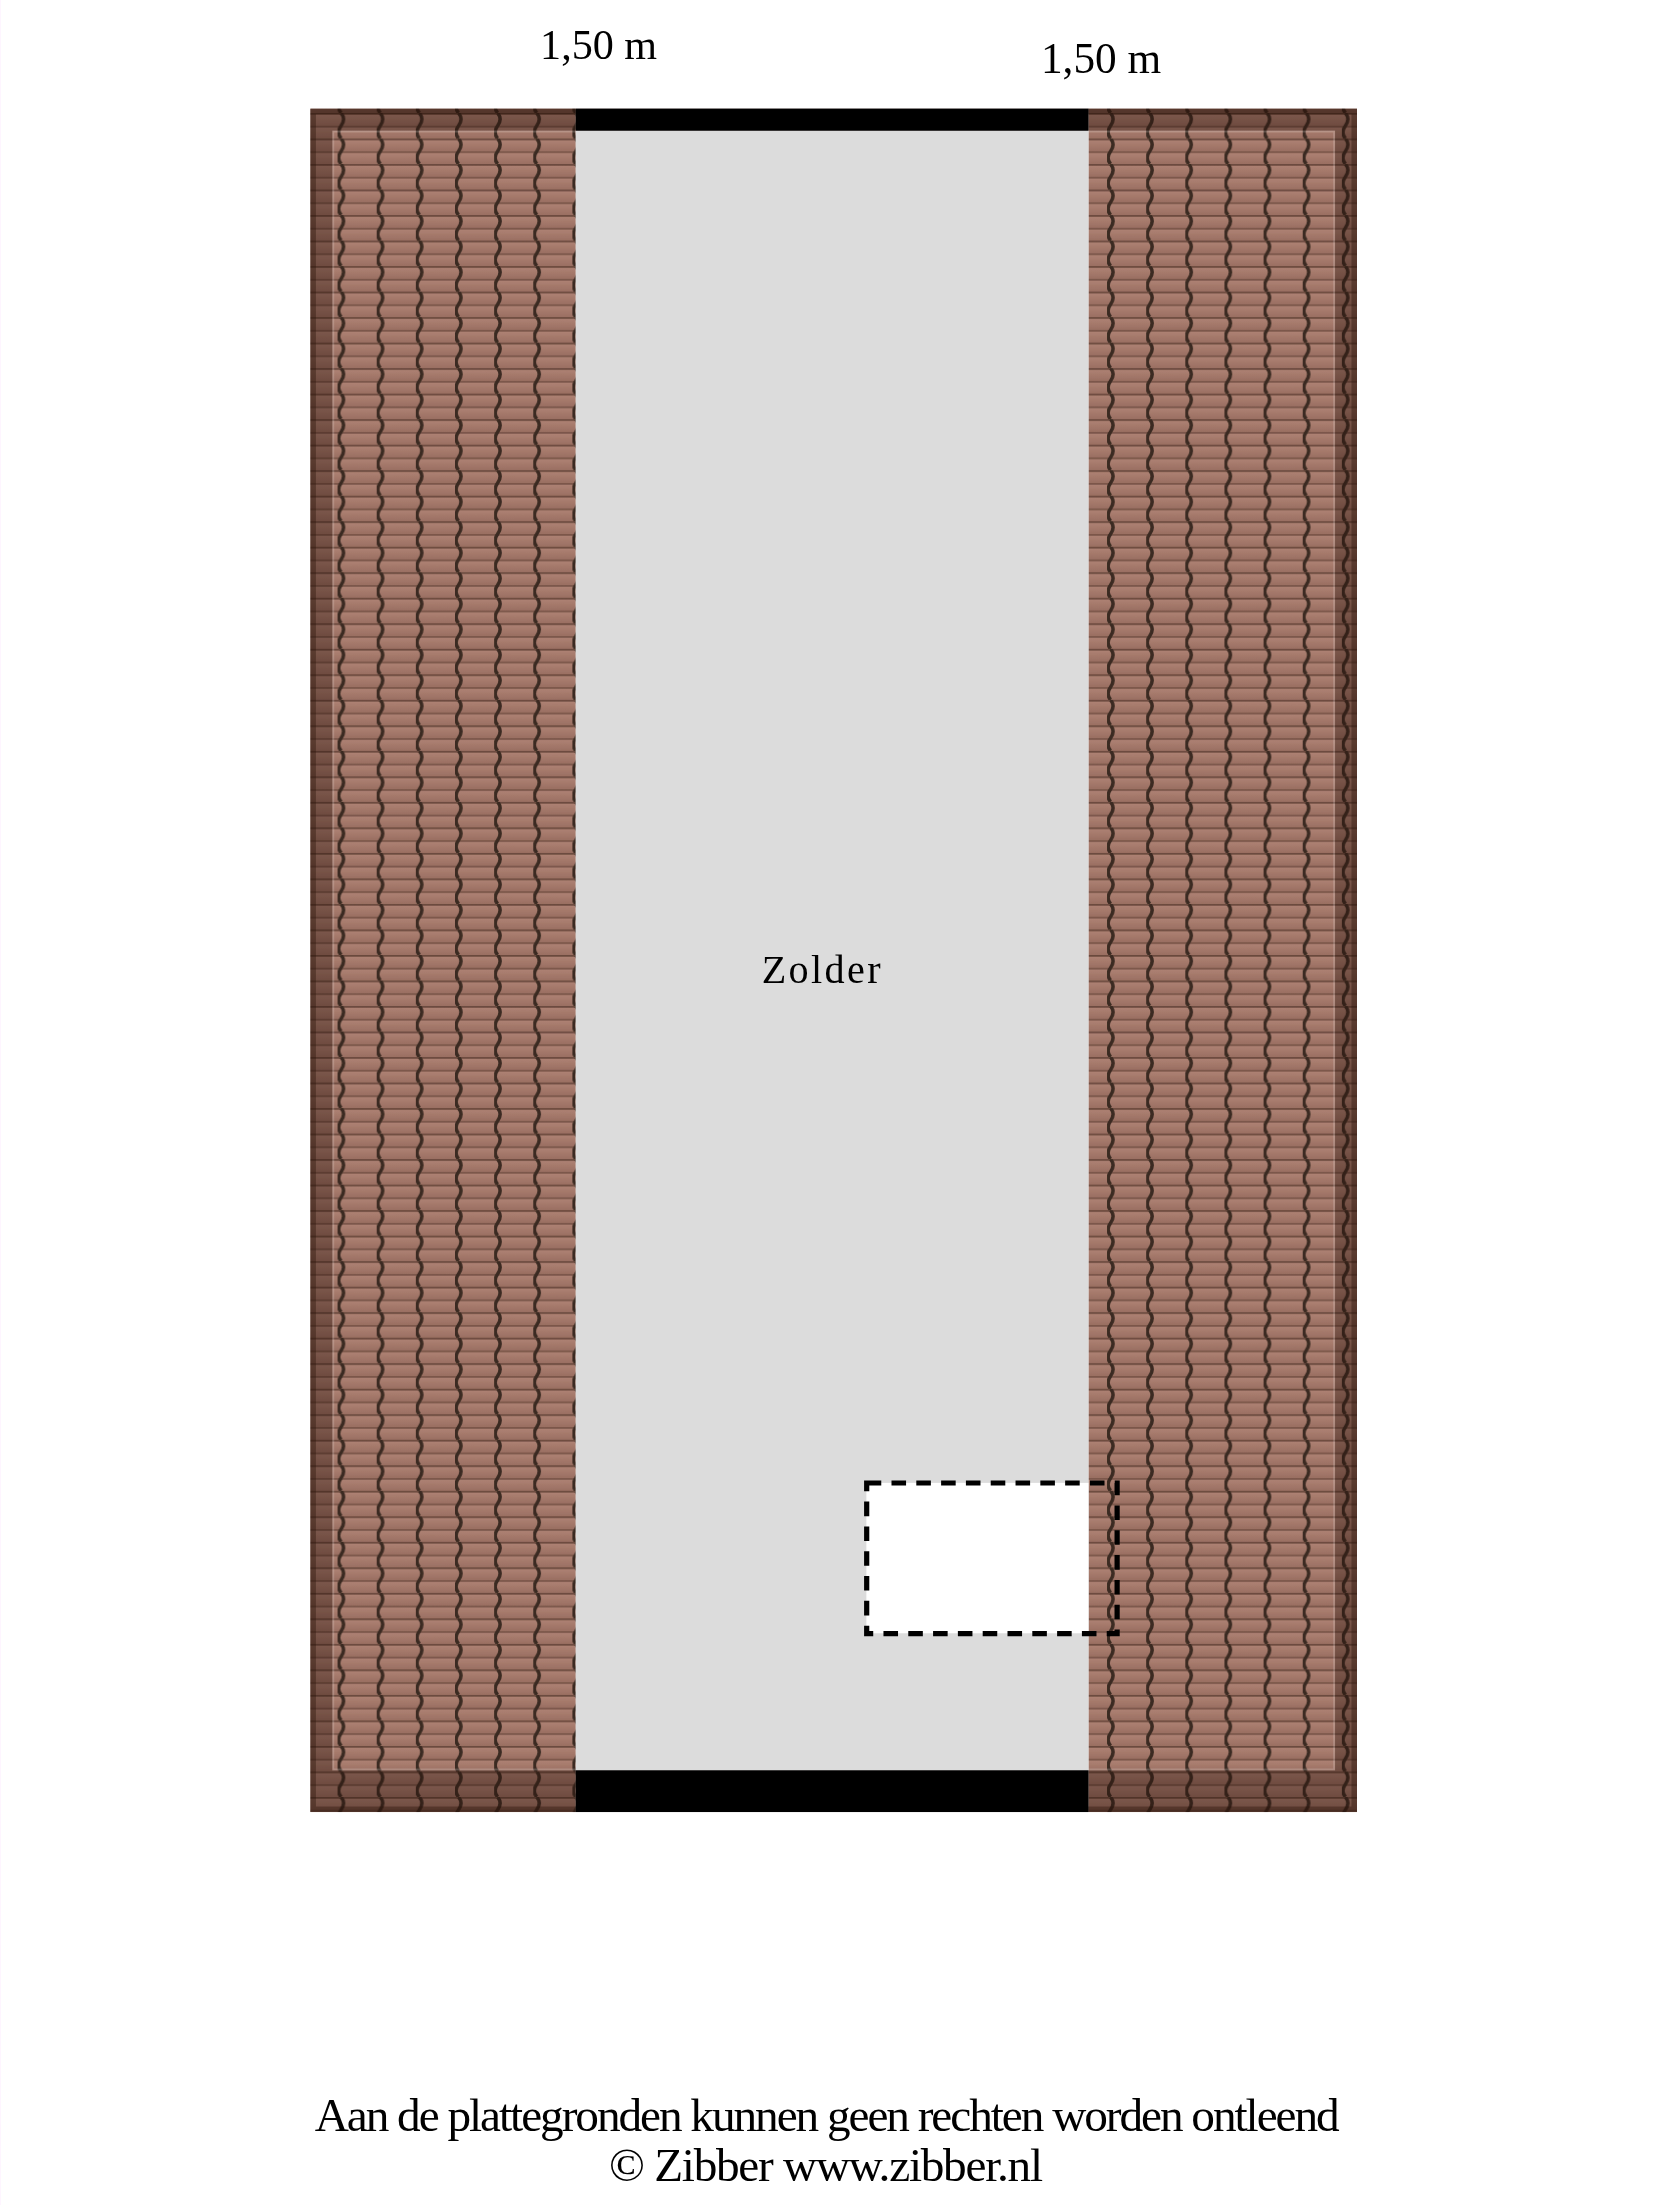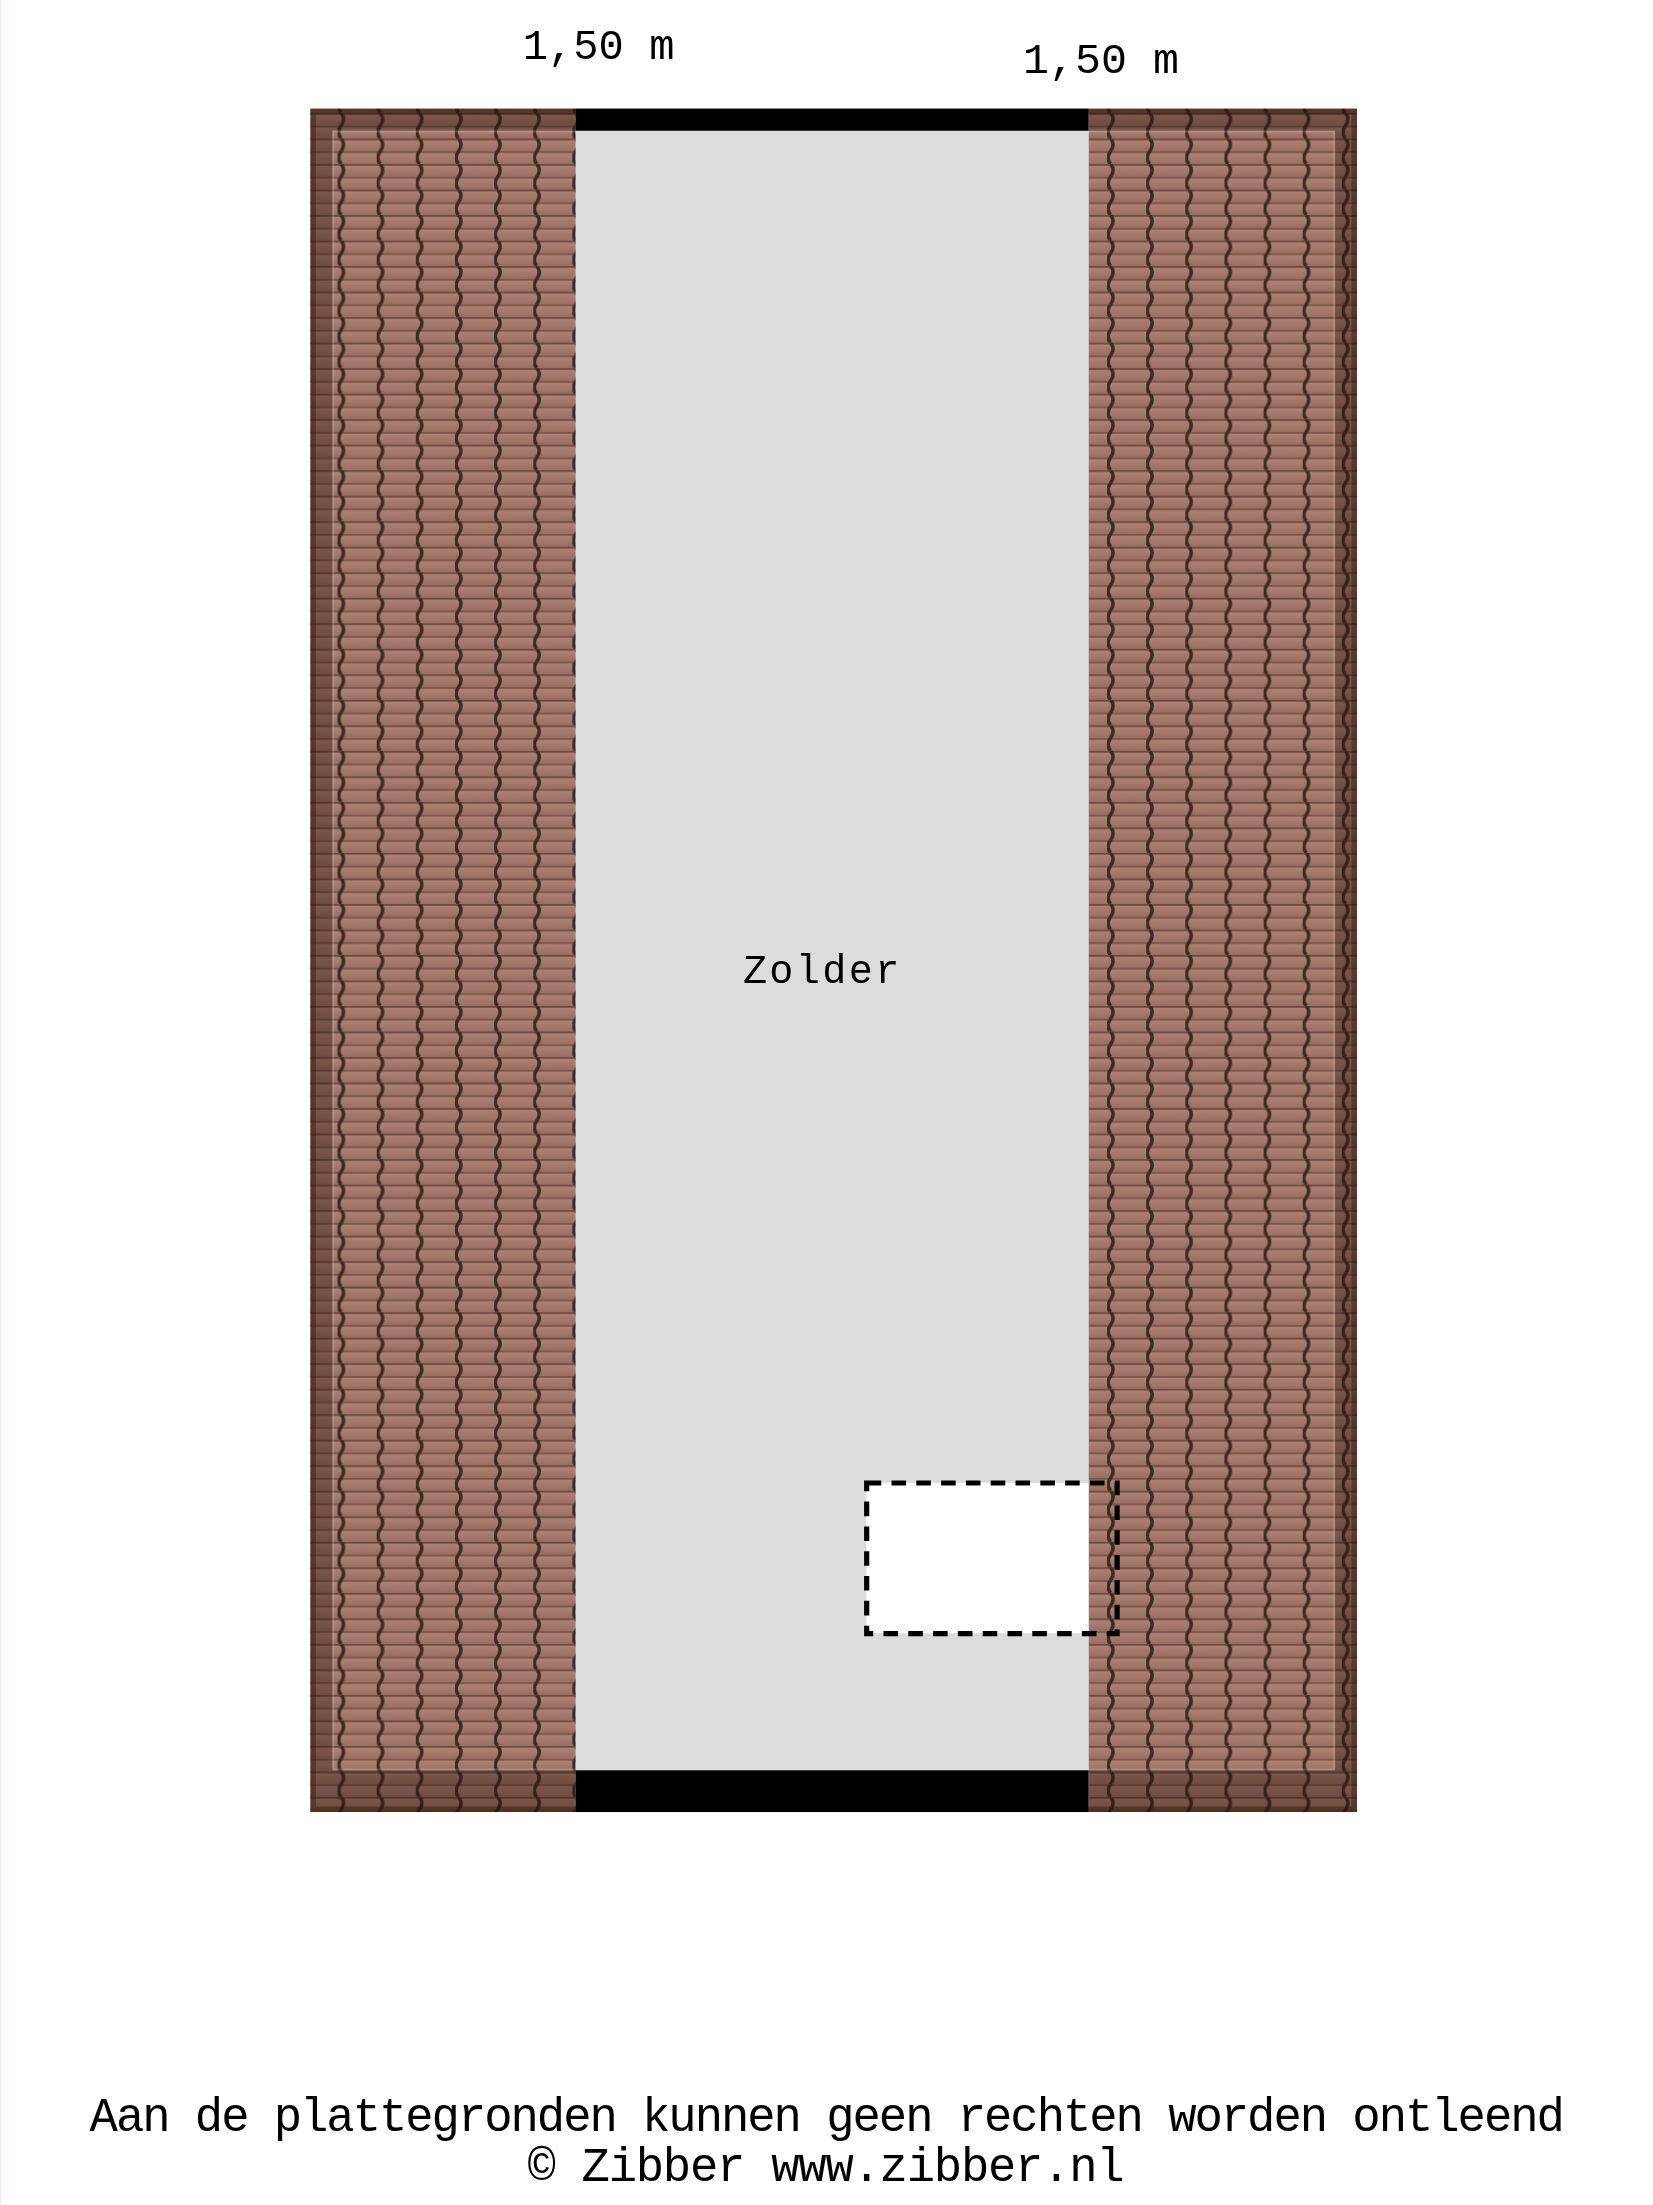--- a/index.html
+++ b/index.html
@@ -3,8 +3,8 @@
 <meta charset="utf-8">
 <style>
   html,body{margin:0;padding:0;background:#ffffff;}
-  .page{position:relative;width:1654px;height:2205px;background:#a21caf;overflow:hidden;
-        font-family:Liberation Mono, monospace;}
+  .page{position:relative;width:1654px;height:2205px;background:#f0abfc;overflow:hidden;
+        font-family:Liberation Serif, serif;}
   svg{position:absolute;left:0;top:0;}
 </style>
 </head>

